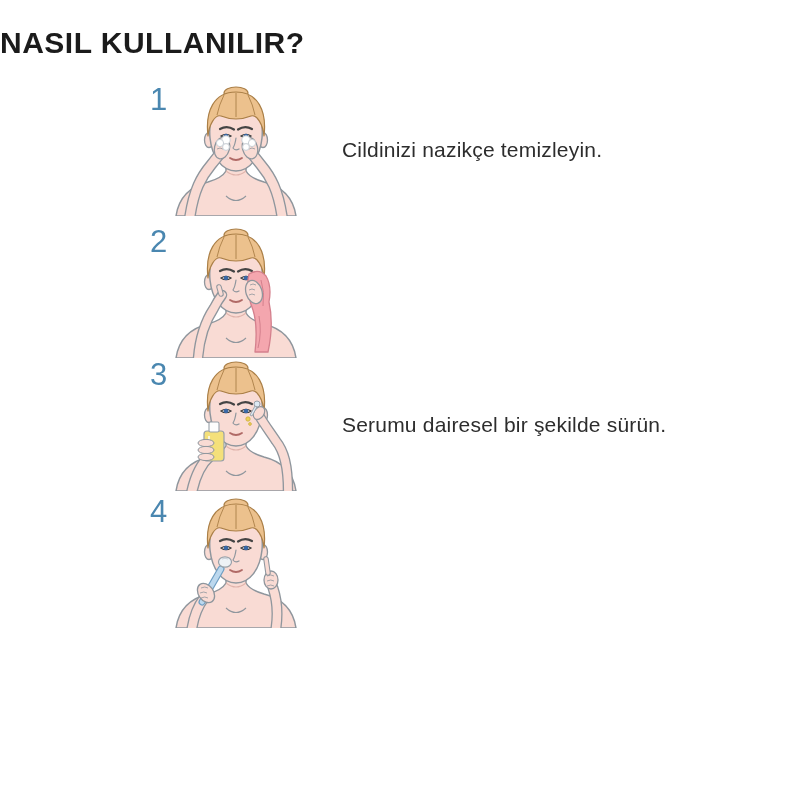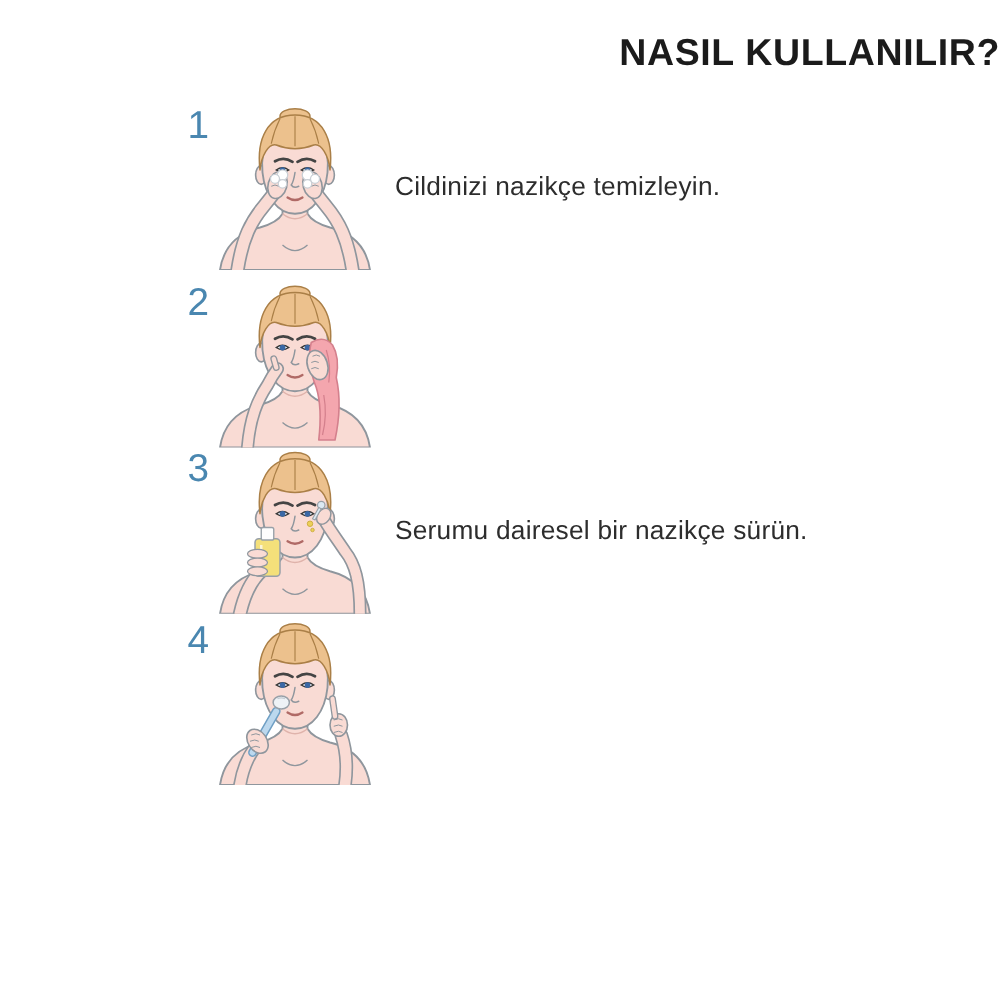--- a/index.html
+++ b/index.html
@@ -17,7 +17,7 @@
   .title {
     position: absolute;
     top: 26px; left: 0; right: 0;
-    text-align: right;
+    text-align: left;
     font-size: 30px;
     font-weight: 800;
     letter-spacing: 0.5px;

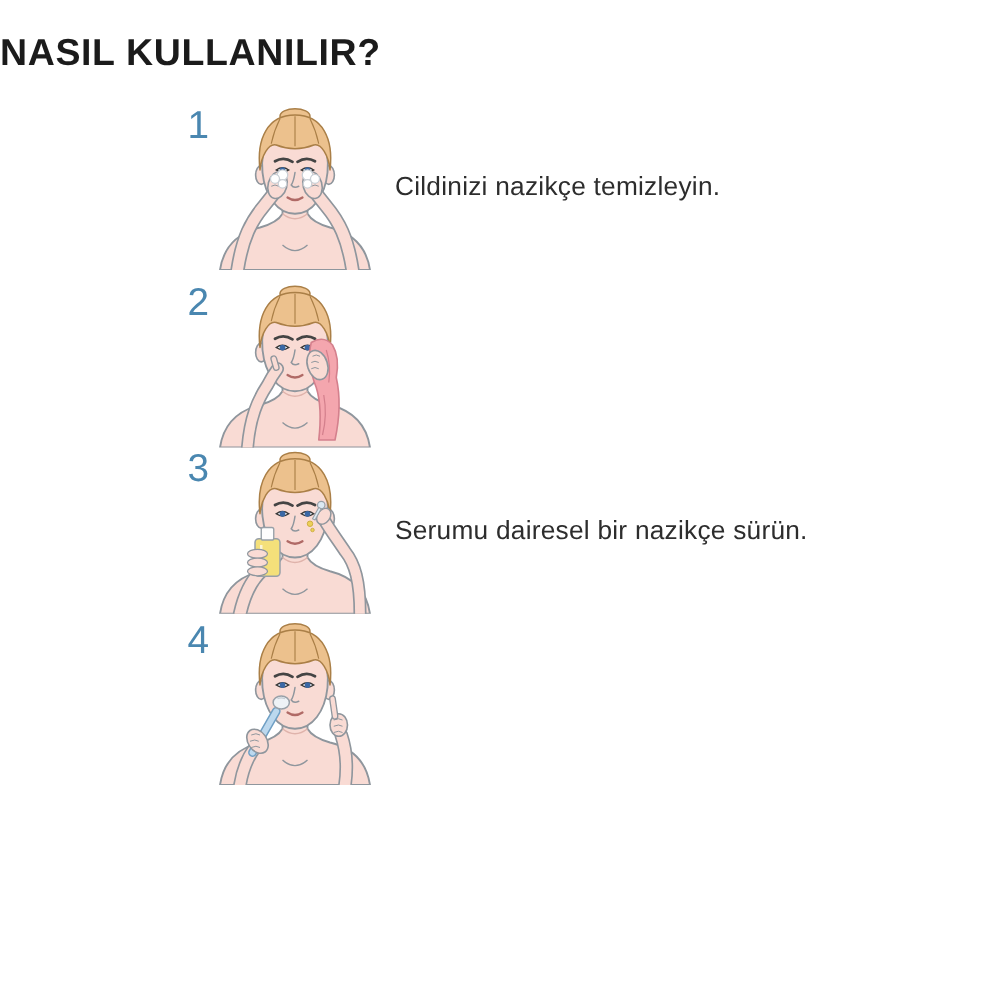--- a/index.html
+++ b/index.html
@@ -58,6 +58,7 @@
     letter-spacing: 0.2px;
     line-height: 1.65;
     max-width: 400px;
+    margin-left: 26px;
   }
 </style>
 </head>

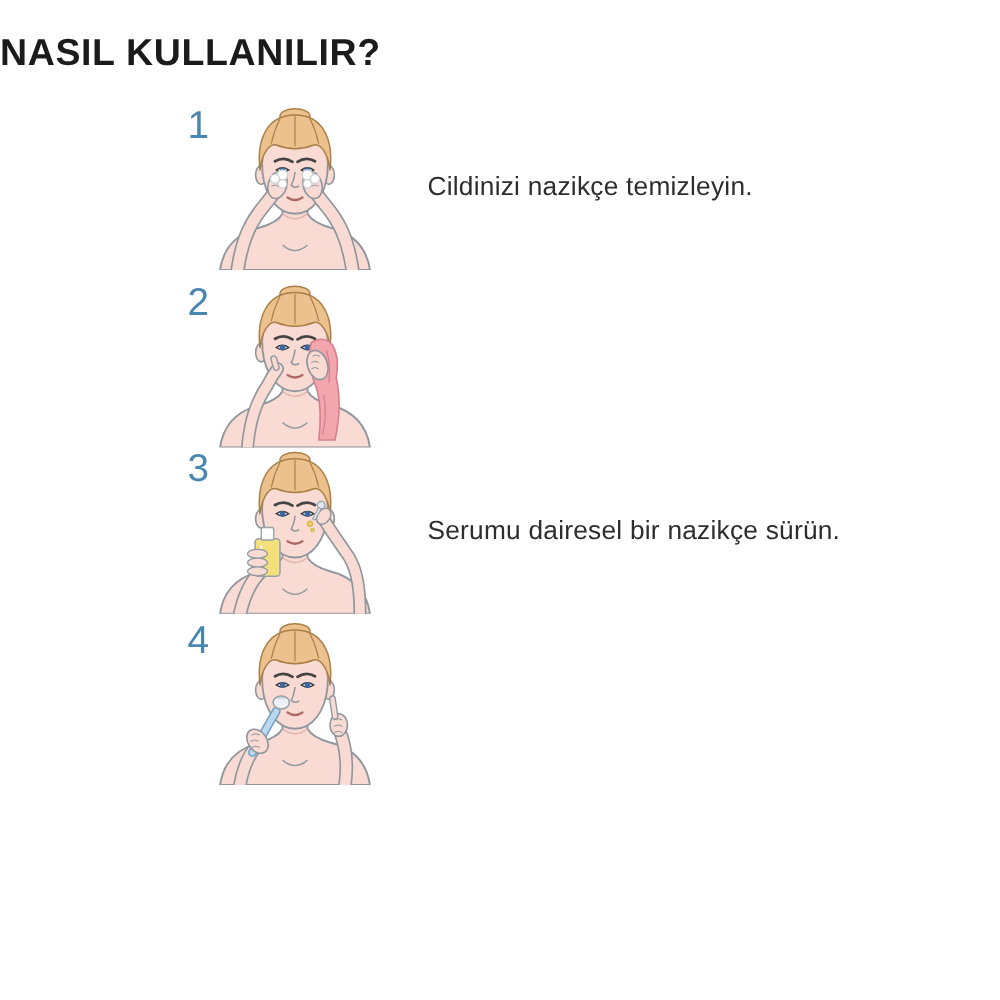--- a/index.html
+++ b/index.html
@@ -200,7 +200,7 @@
         <ellipse cx="42" cy="98" rx="8" ry="3.6" fill="#f9dbd4" stroke="#8f969d" stroke-width="1"></ellipse>
       </svg>
     </div>
-    <div class="step-text">Serumu dairesel bir nazikçe sürün.</div>
+    <div class="step-text">Serumu dairesel bir şekilde sürün.</div>
   </div>
 
   <div class="step step-4">

